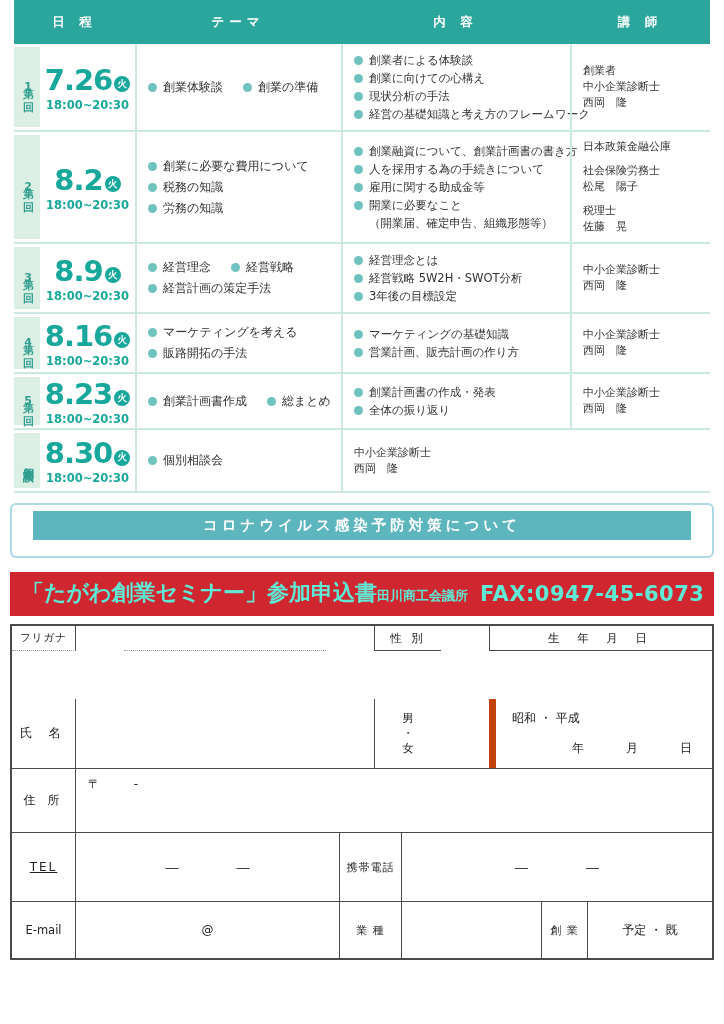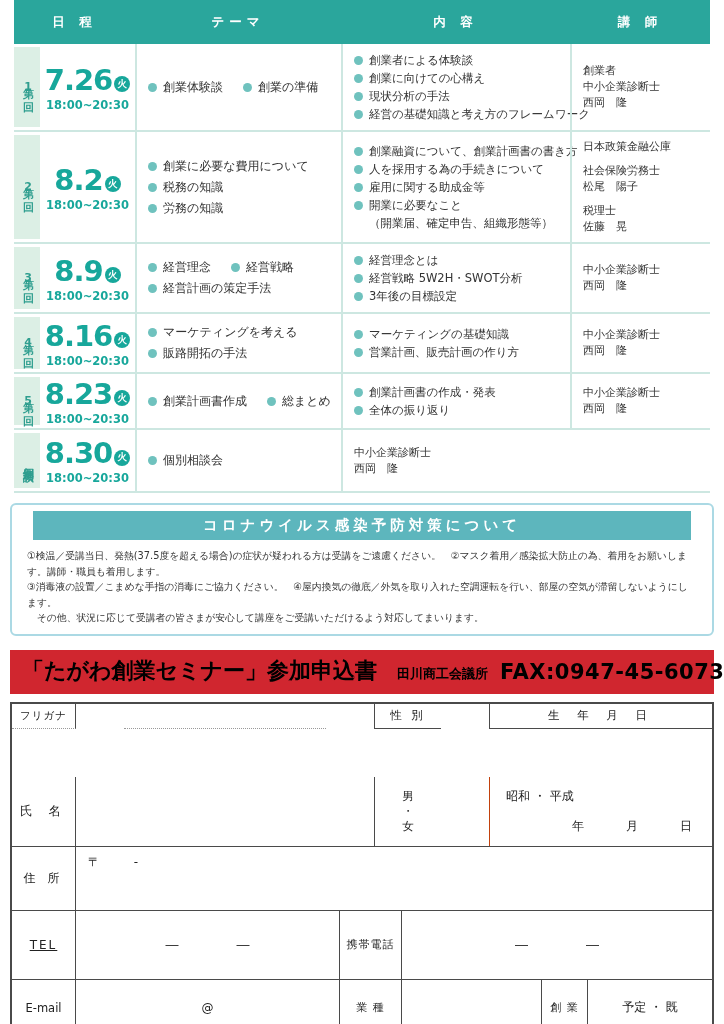--- a/index.html
+++ b/index.html
@@ -341,11 +341,6 @@
 
   <div class="covid">
     <div class="covid-banner">コロナウイルス感染予防対策について</div>
-    <div id="covid-lines">
-        <div class="covid-line">①検温／受講当日、発熱(37.5度を超える場合)の症状が疑われる方は受講をご遠慮ください。　②マスク着用／感染拡大防止の為、着用をお願いします。講師・職員も着用します。</div>
-        <div class="covid-line">③消毒液の設置／こまめな手指の消毒にご協力ください。　④屋内換気の徹底／外気を取り入れた空調運転を行い、部屋の空気が滞留しないようにします。</div>
-        <div class="covid-line">　その他、状況に応じて受講者の皆さまが安心して講座をご受講いただけるよう対応してまいります。</div>
-      </div>
   </div>
 
   <div class="apply-banner">

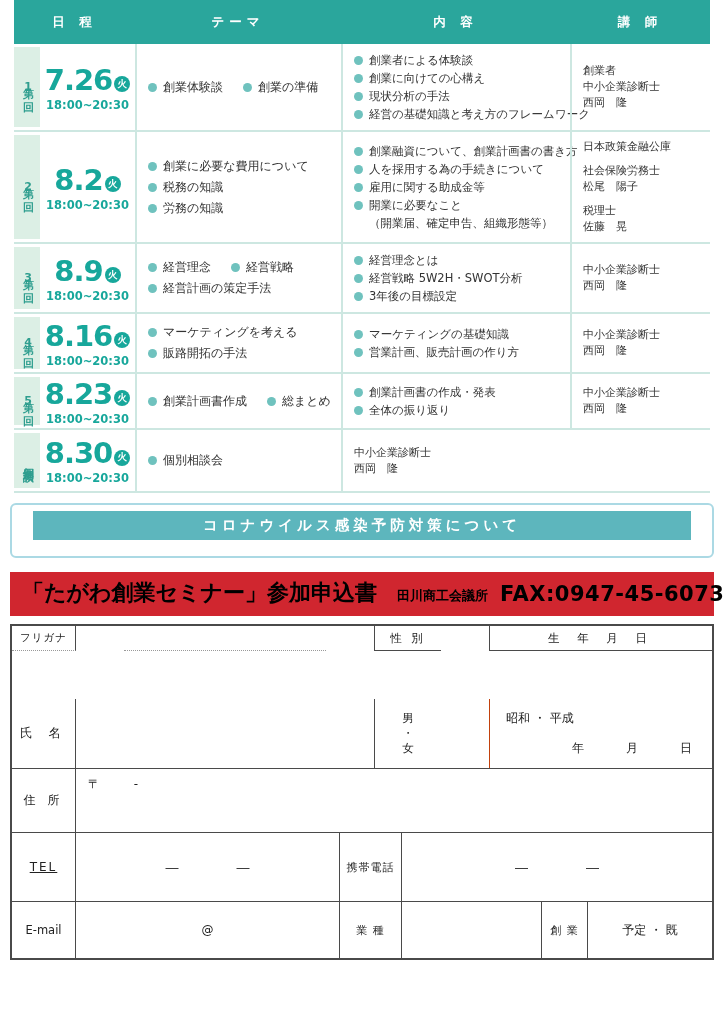--- a/index.html
+++ b/index.html
@@ -47,7 +47,7 @@
   .covid-line { font-size:9.8px; color:#333; line-height:15.5px; }
 
   
-  .apply-banner { margin:14px 10px 0 10px; background:#d0262f; color:#000000; display:flex; align-items:center; padding:6px 10px 8px 12px; }
+  .apply-banner { margin:14px 10px 0 10px; background:#d0262f; color:#5eead4; display:flex; align-items:center; padding:6px 10px 8px 12px; }
   .apply-title { font-size:22px; font-weight:bold; letter-spacing:0px; white-space:nowrap; }
   .apply-org { font-size:13px; font-weight:bold; margin-left:20px; margin-top:6px; white-space:nowrap; }
   .apply-fax { font-size:21px; font-weight:bold; margin-left:12px; margin-top:2px; white-space:nowrap; letter-spacing:0.5px; }

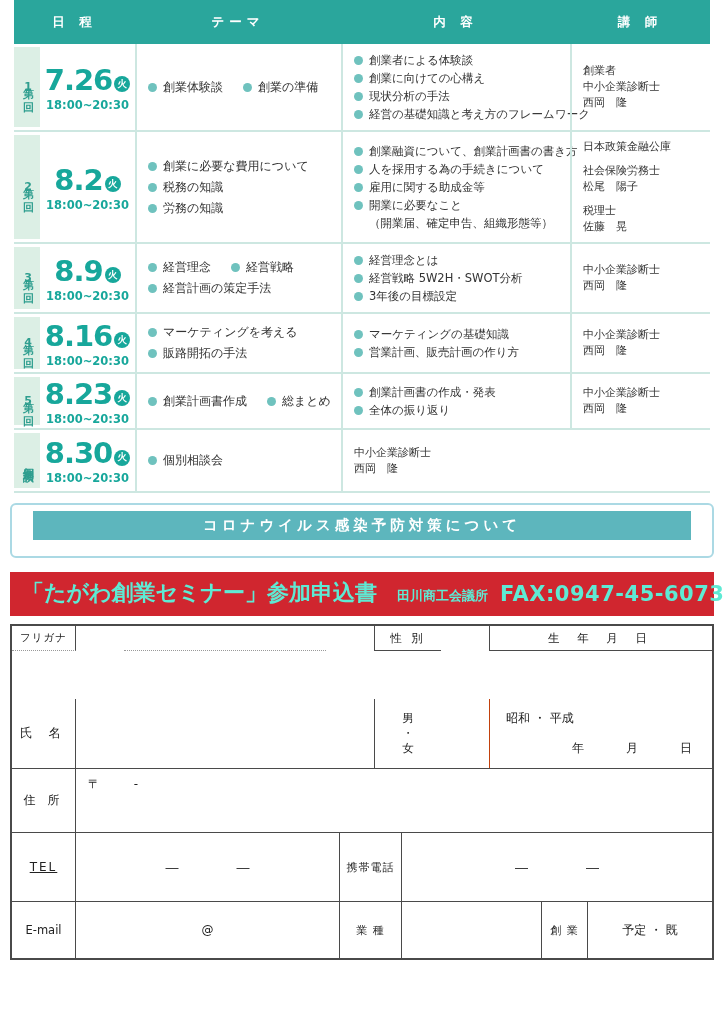--- a/index.html
+++ b/index.html
@@ -49,7 +49,7 @@
   
   .apply-banner { margin:14px 10px 0 10px; background:#d0262f; color:#5eead4; display:flex; align-items:center; padding:6px 10px 8px 12px; }
   .apply-title { font-size:22px; font-weight:bold; letter-spacing:0px; white-space:nowrap; }
-  .apply-org { font-size:13px; font-weight:bold; margin-left:20px; margin-top:6px; white-space:nowrap; }
+  .apply-org { font-size:13px; font-weight:bold; margin-left:0; margin-top:6px; white-space:nowrap; }
   .apply-fax { font-size:21px; font-weight:bold; margin-left:12px; margin-top:2px; white-space:nowrap; letter-spacing:0.5px; }
 
   

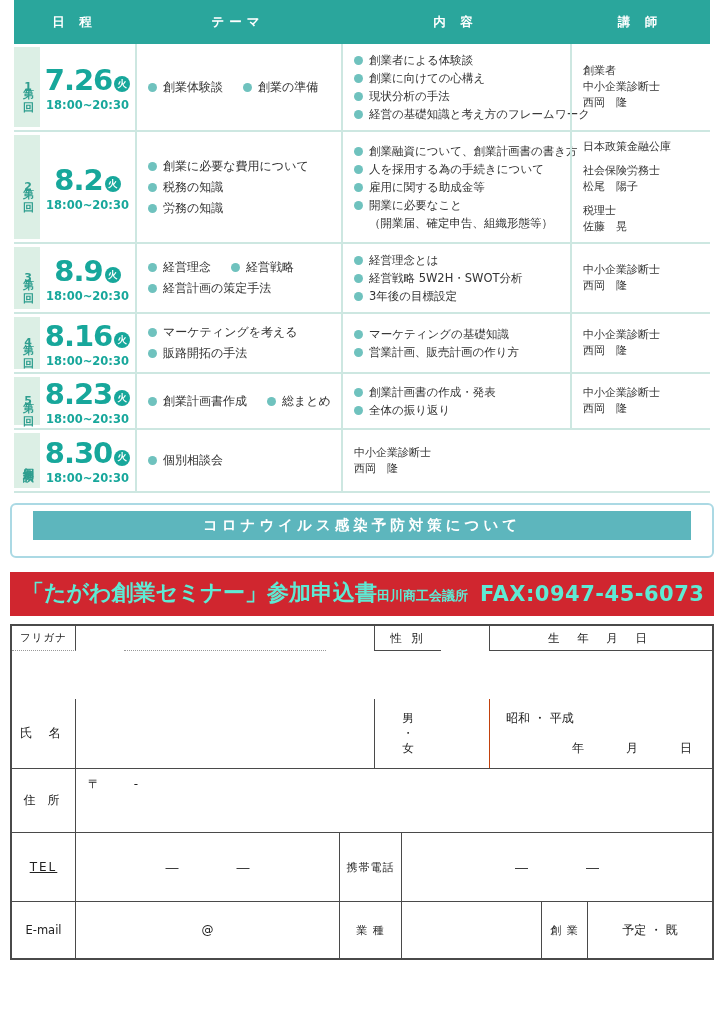--- a/index.html
+++ b/index.html
@@ -67,7 +67,7 @@
   .g1-bh { border-left:1px solid #4a4a4a; border-bottom:1px solid #4a4a4a; display:flex; align-items:center; justify-content:center; font-size:11.5px; letter-spacing:7px; }
   .g1-name { border-right:1px solid #4a4a4a; display:flex; align-items:center; justify-content:center; font-size:12.5px; letter-spacing:6px; }
   .g1-gv { border-left:1px solid #4a4a4a; display:flex; flex-direction:column; align-items:center; justify-content:center; font-size:11.5px; line-height:15px; }
-  .g1-bc { border-left:1px solid #c2410c; padding:11px 0 0 16px; font-size:12px; }
+  .g1-bc { border-left:7px solid #c2410c; padding:11px 0 0 16px; font-size:12px; }
   .g1-ymd { display:flex; justify-content:flex-end; gap:42px; padding-right:20px; margin-top:13px; font-size:12px; }
   
   .addr { display:grid; grid-template-columns:64px 1fr; height:64px; }

